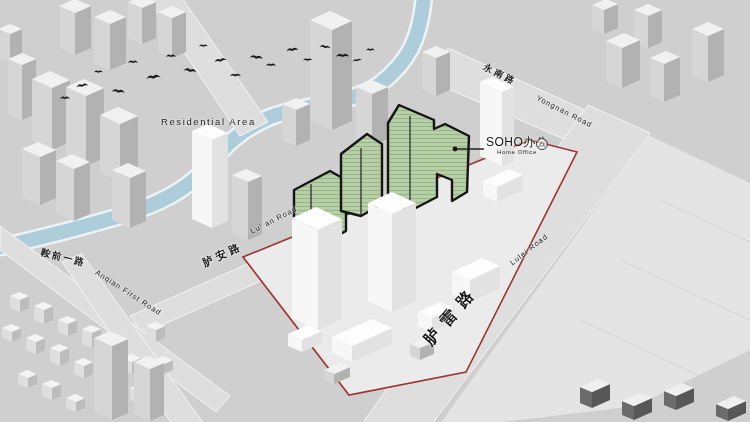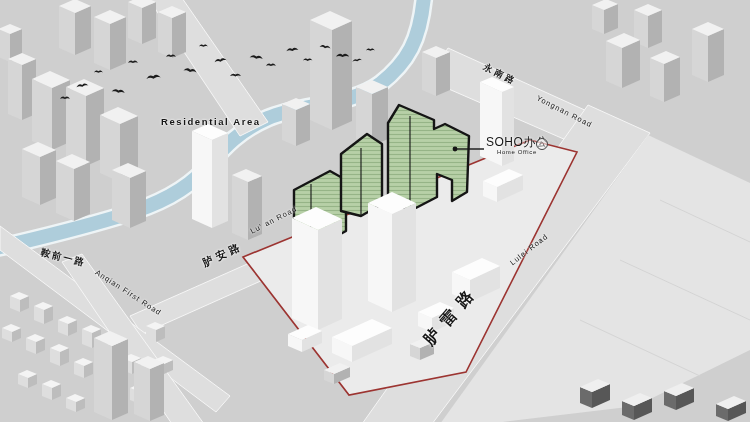--- a/index.html
+++ b/index.html
@@ -15,7 +15,7 @@
     transform-origin:left center;line-height:1;
   }
   .resid-zh{left:162px;top:92px;font-size:20px;font-weight:bold;letter-spacing:2px;}
-  .resid-en{left:161px;top:117px;font-size:9.5px;font-weight:bold;letter-spacing:1.6px;}
+  .resid-en{left:161px;top:117px;font-size:9.5px;font-weight:normal;letter-spacing:1.6px;}
   .soho-zh{left:486px;top:136px;font-size:12px;font-weight:normal;letter-spacing:.5px;}
   .soho-en{left:497px;top:149px;font-size:6px;letter-spacing:.6px;}
   .badge{

